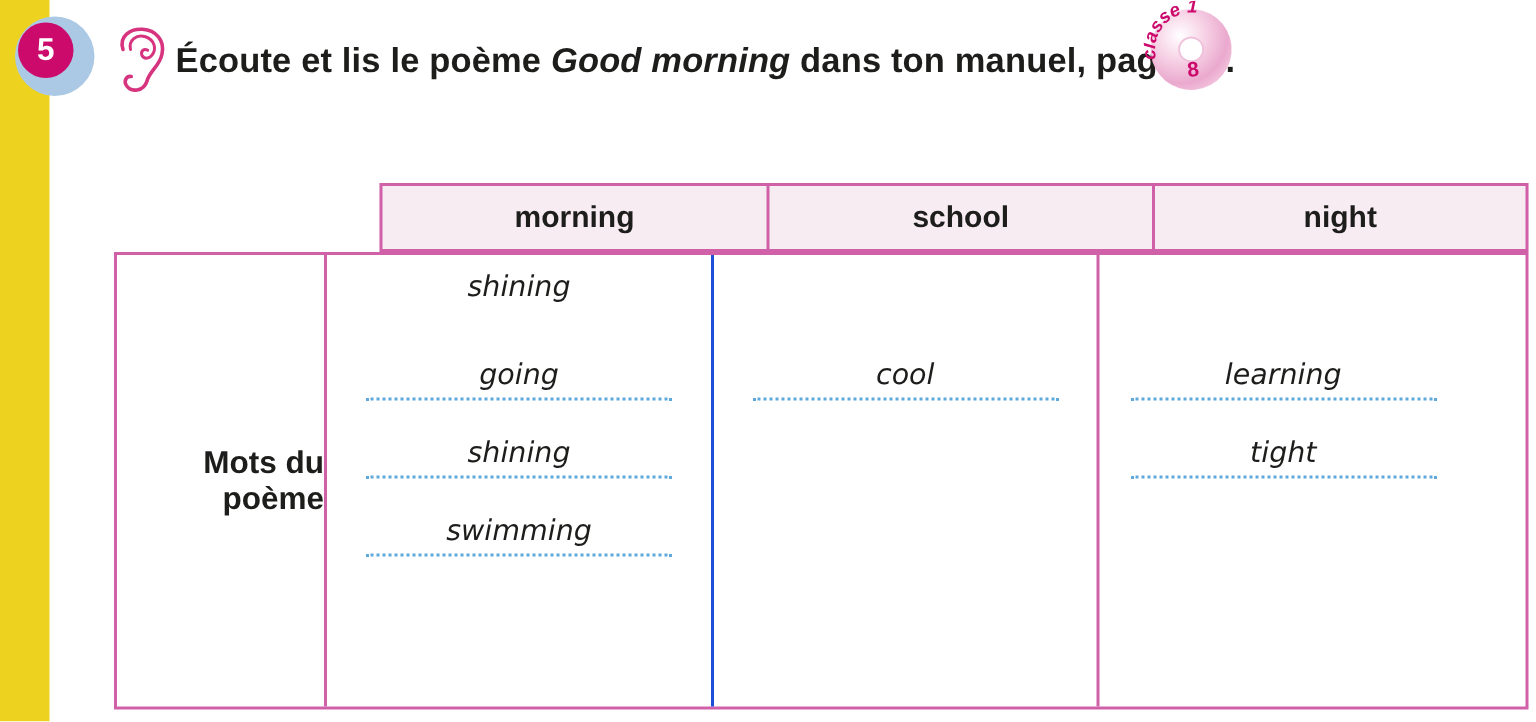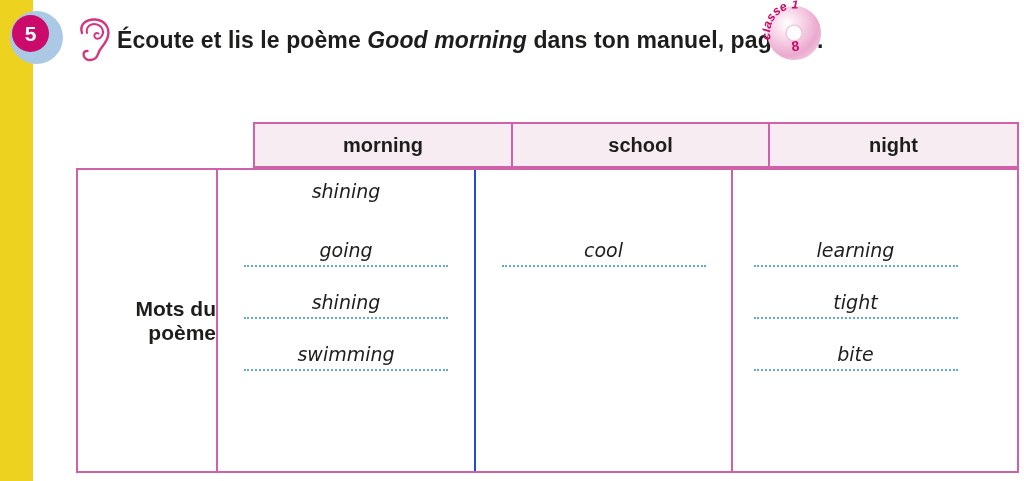--- a/index.html
+++ b/index.html
@@ -204,9 +204,6 @@
         <div class="slot">
           <div class="entry lined">tight</div>
         </div>
-        <div class="slot">
-          <div class="entry lined">bite</div>
-        </div>
       </div>
     </div>
 

